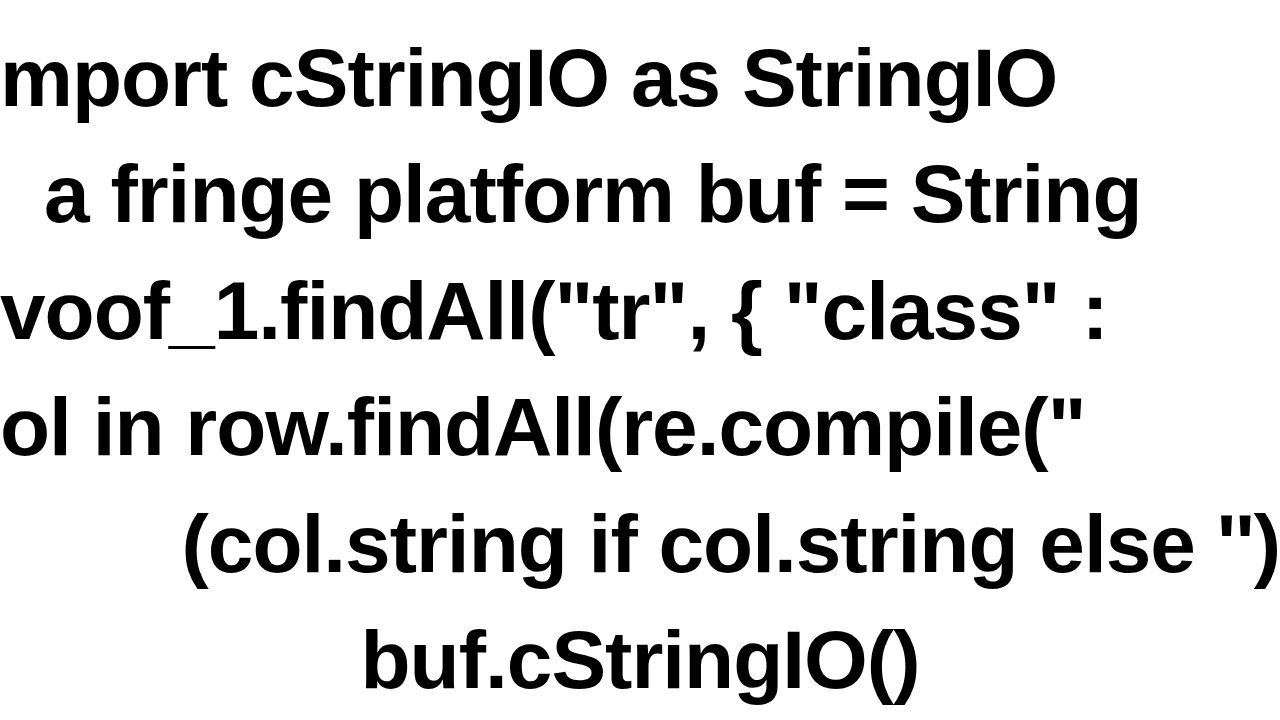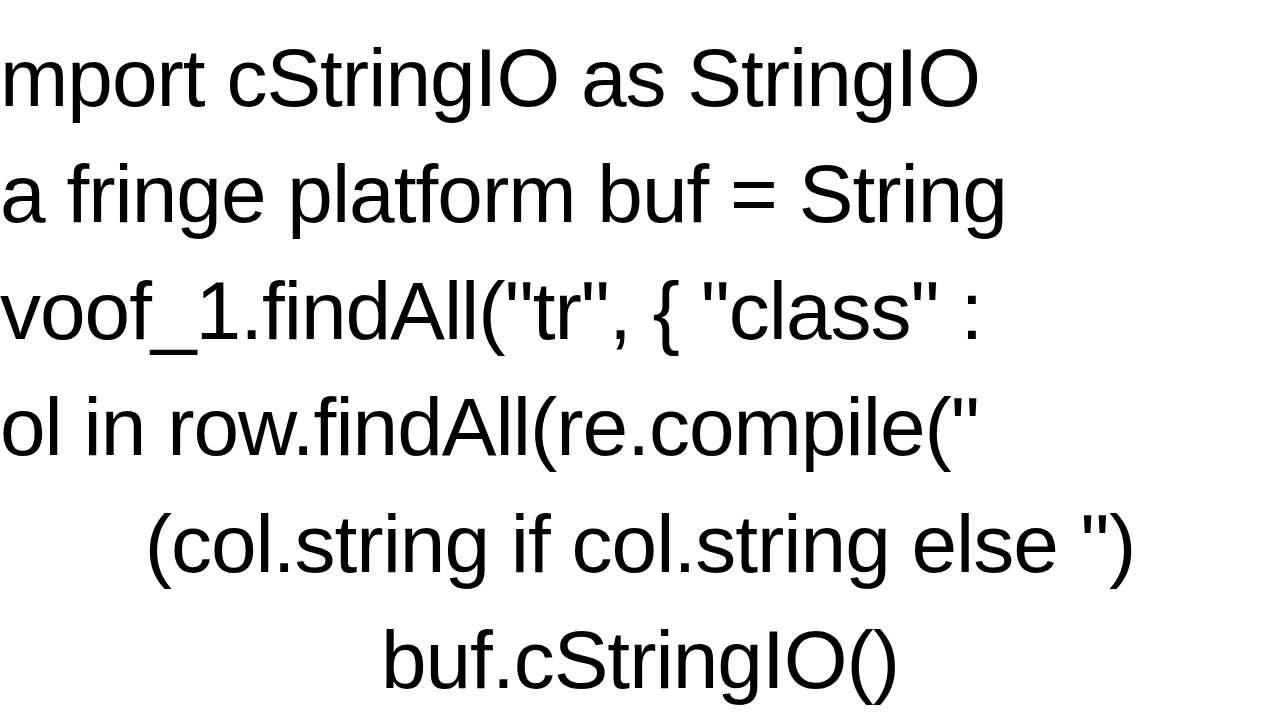--- a/index.html
+++ b/index.html
@@ -6,6 +6,7 @@
       margin: 0;
       padding: 0;
       box-sizing: border-box;
+      font-weight: bold;
     }
     body {
       width: 1280px;

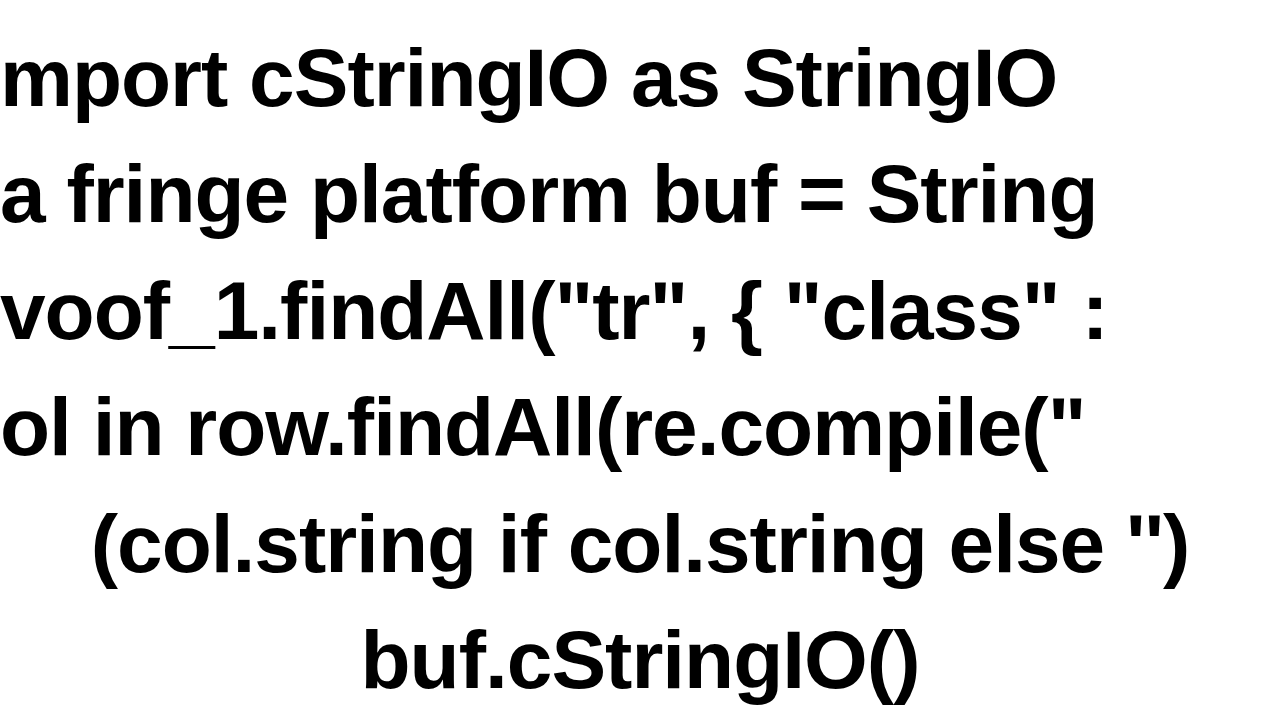--- a/index.html
+++ b/index.html
@@ -32,7 +32,7 @@
       display: block;
     }
     .line1 { text-align: left; padding-left: 0; }
-    .line2 { text-align: left; padding-left: 0; }
+    .line2 { text-align: left; padding-left: 0; margin-left: 44px; }
     .line3 { text-align: left; padding-left: 0; }
     .line4 { text-align: left; padding-left: 0; }
     .line5 { text-align: center; padding-left: 0; }

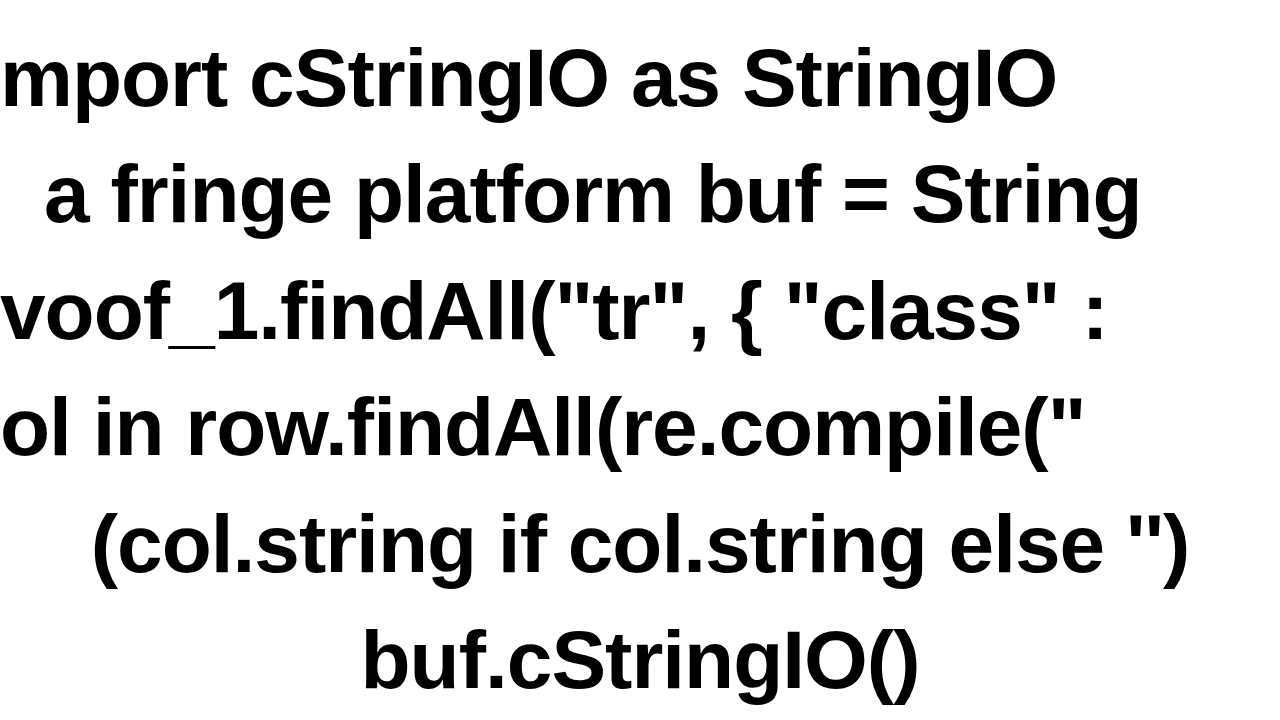--- a/index.html
+++ b/index.html
@@ -35,7 +35,7 @@
     .line2 { text-align: left; padding-left: 0; margin-left: 44px; }
     .line3 { text-align: left; padding-left: 0; }
     .line4 { text-align: left; padding-left: 0; }
-    .line5 { text-align: center; padding-left: 0; }
+    .line5 { text-align: right; padding-left: 0; }
     .line6 { text-align: center; }
   </style>
 </head>

